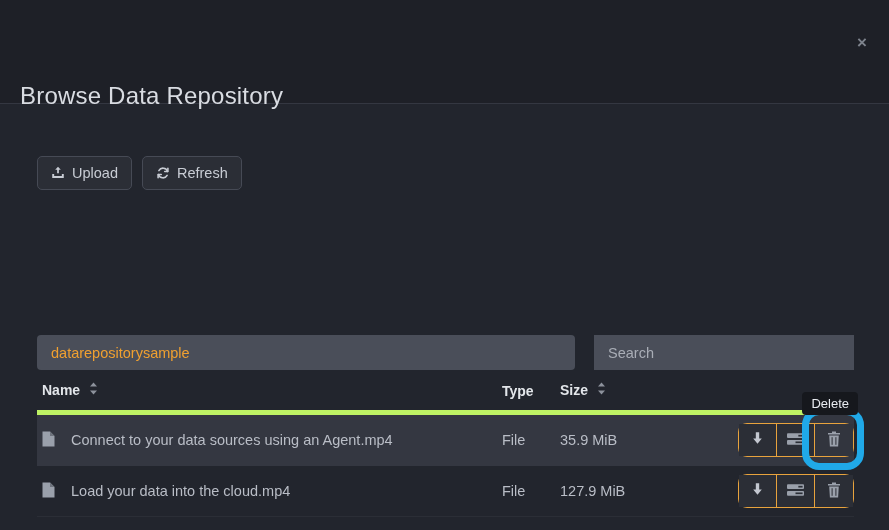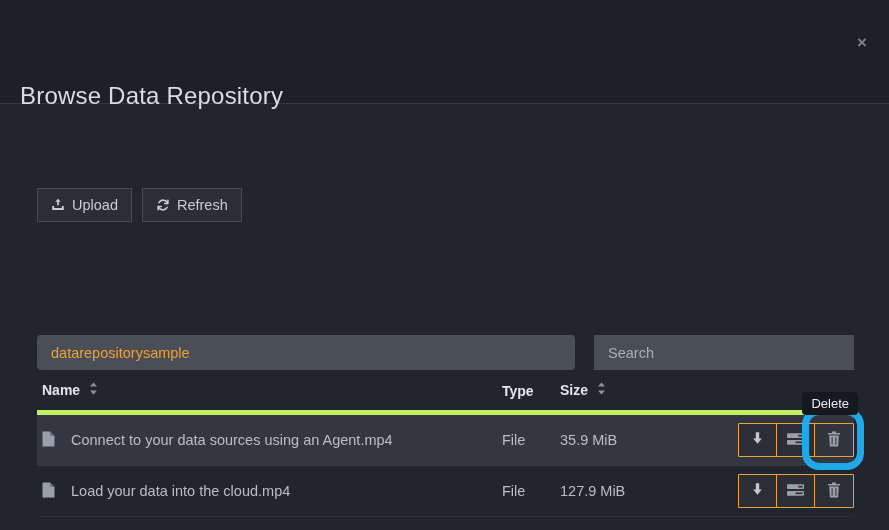--- a/index.html
+++ b/index.html
@@ -76,13 +76,12 @@
     box-sizing: border-box;
     background: #2b2e36;
     border: 1px solid #464a55;
-    border-radius: 0;
+    border-radius: 5px;
     color: #c8ccd4;
     font-size: 14.5px;
     font-family: "Liberation Sans", sans-serif;
     cursor: pointer;
     white-space: nowrap;
-    margin-top: 32px;
   }
   .tb-btn svg { display:block; }
 

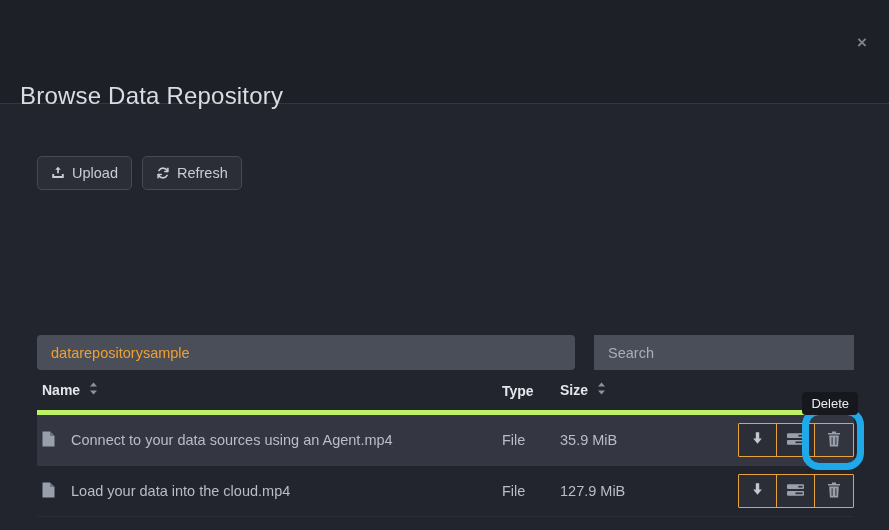--- a/index.html
+++ b/index.html
@@ -181,7 +181,7 @@
   .btn-group {
     display: inline-flex;
     border: 1px solid #e8a33d;
-    border-radius: 1px;
+    border-radius: 9px;
     overflow: visible;
     background: #2b2e36;
   }

